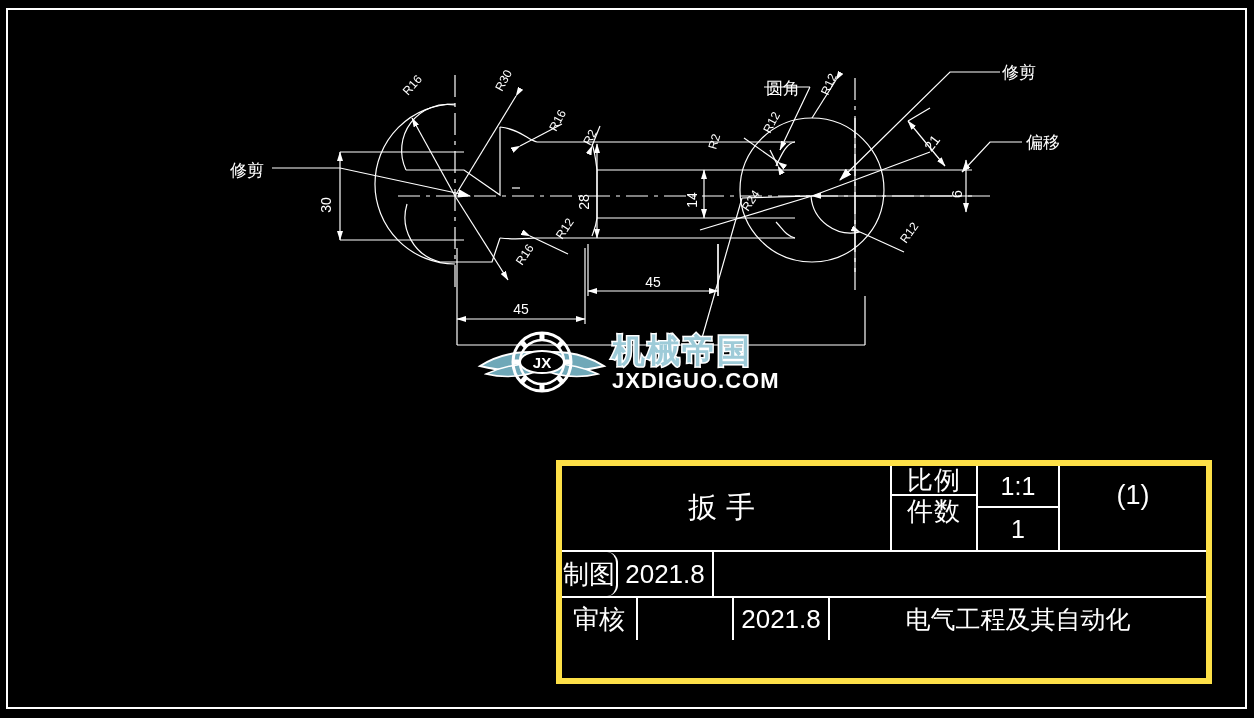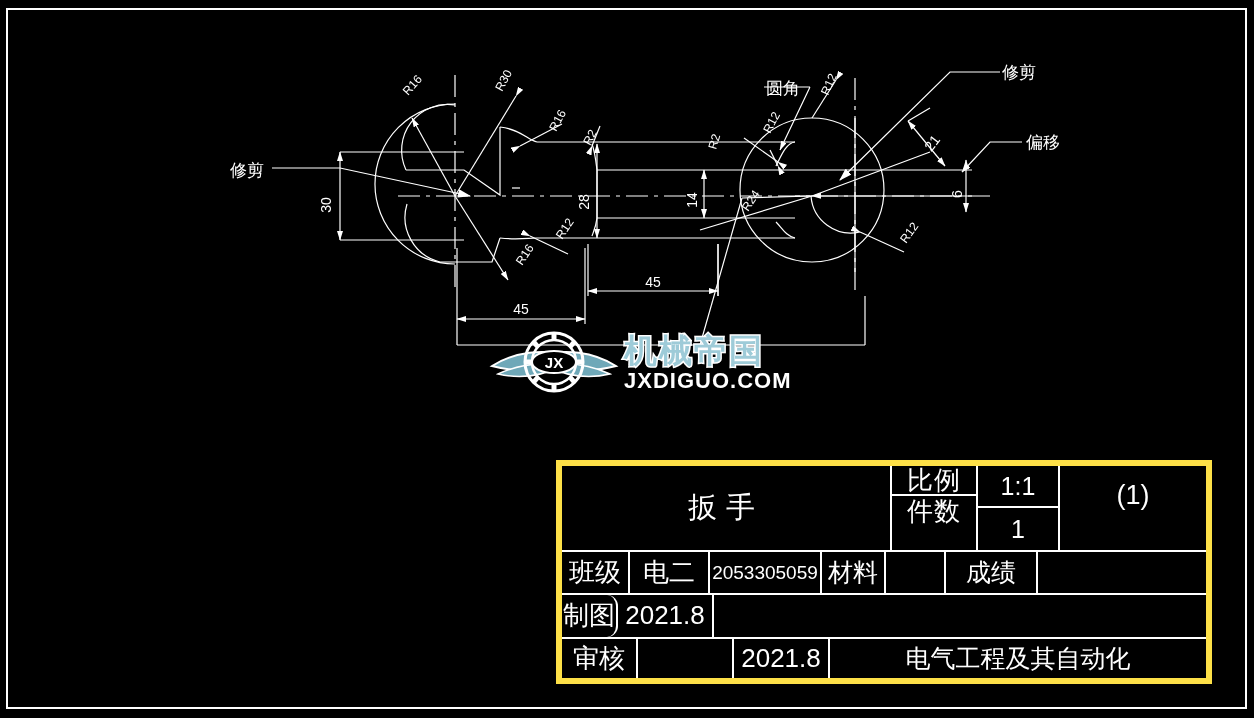--- a/index.html
+++ b/index.html
@@ -50,7 +50,7 @@
   .c-date3{width:96px;font-size:26px;}
 
   
-  .wm{position:absolute;left:484px;top:326px;width:318px;height:72px;}
+  .wm{position:absolute;left:472px;top:326px;width:318px;height:72px;}
   .wm svg{display:block;}
 </style>
 </head>

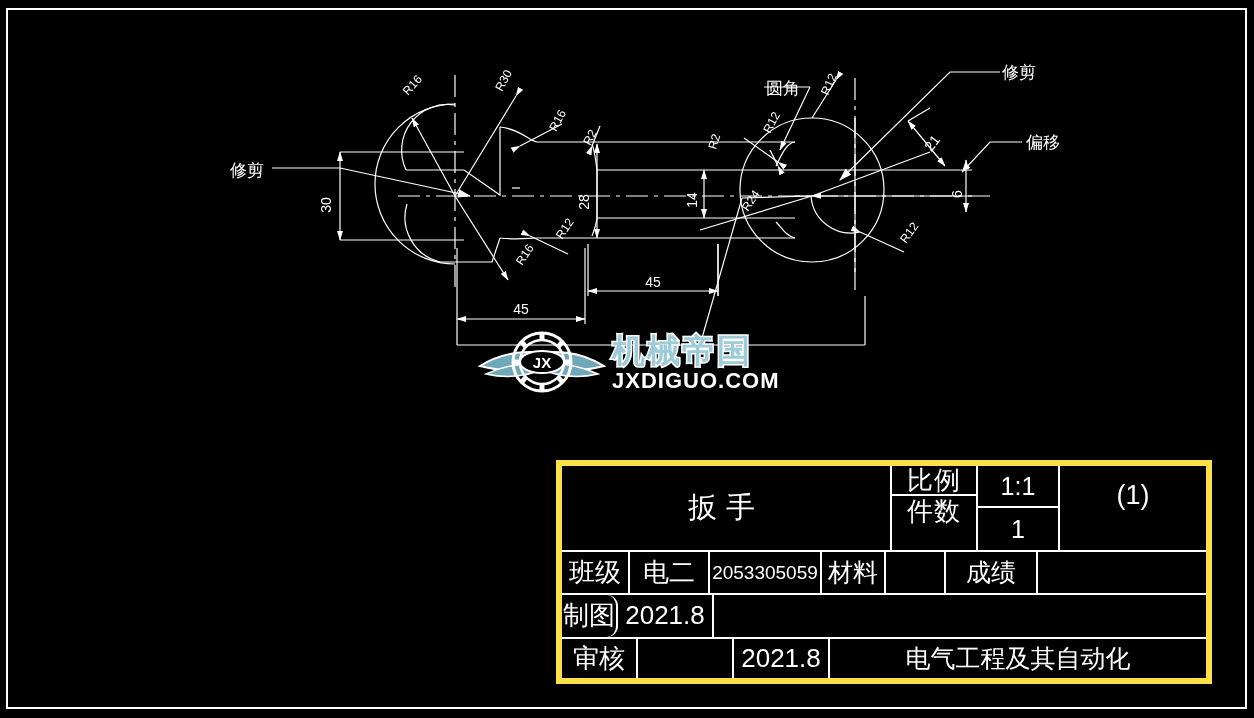--- a/index.html
+++ b/index.html
@@ -242,15 +242,6 @@
       <div class="cell c-sheet">(1)</div>
     </div>
 
-    <div class="tb-row r2">
-      <div class="cell vb c-k">班级</div>
-      <div class="cell vb c-v1">电二</div>
-      <div class="cell vb c-v2">2053305059</div>
-      <div class="cell vb c-mat">材料</div>
-      <div class="cell vb c-matv"></div>
-      <div class="cell vb c-score">成绩</div>
-      <div class="cell c-rest"></div>
-    </div>
 
     <div class="tb-row r3">
       <div class="cell vb c-k2">制图</div>

